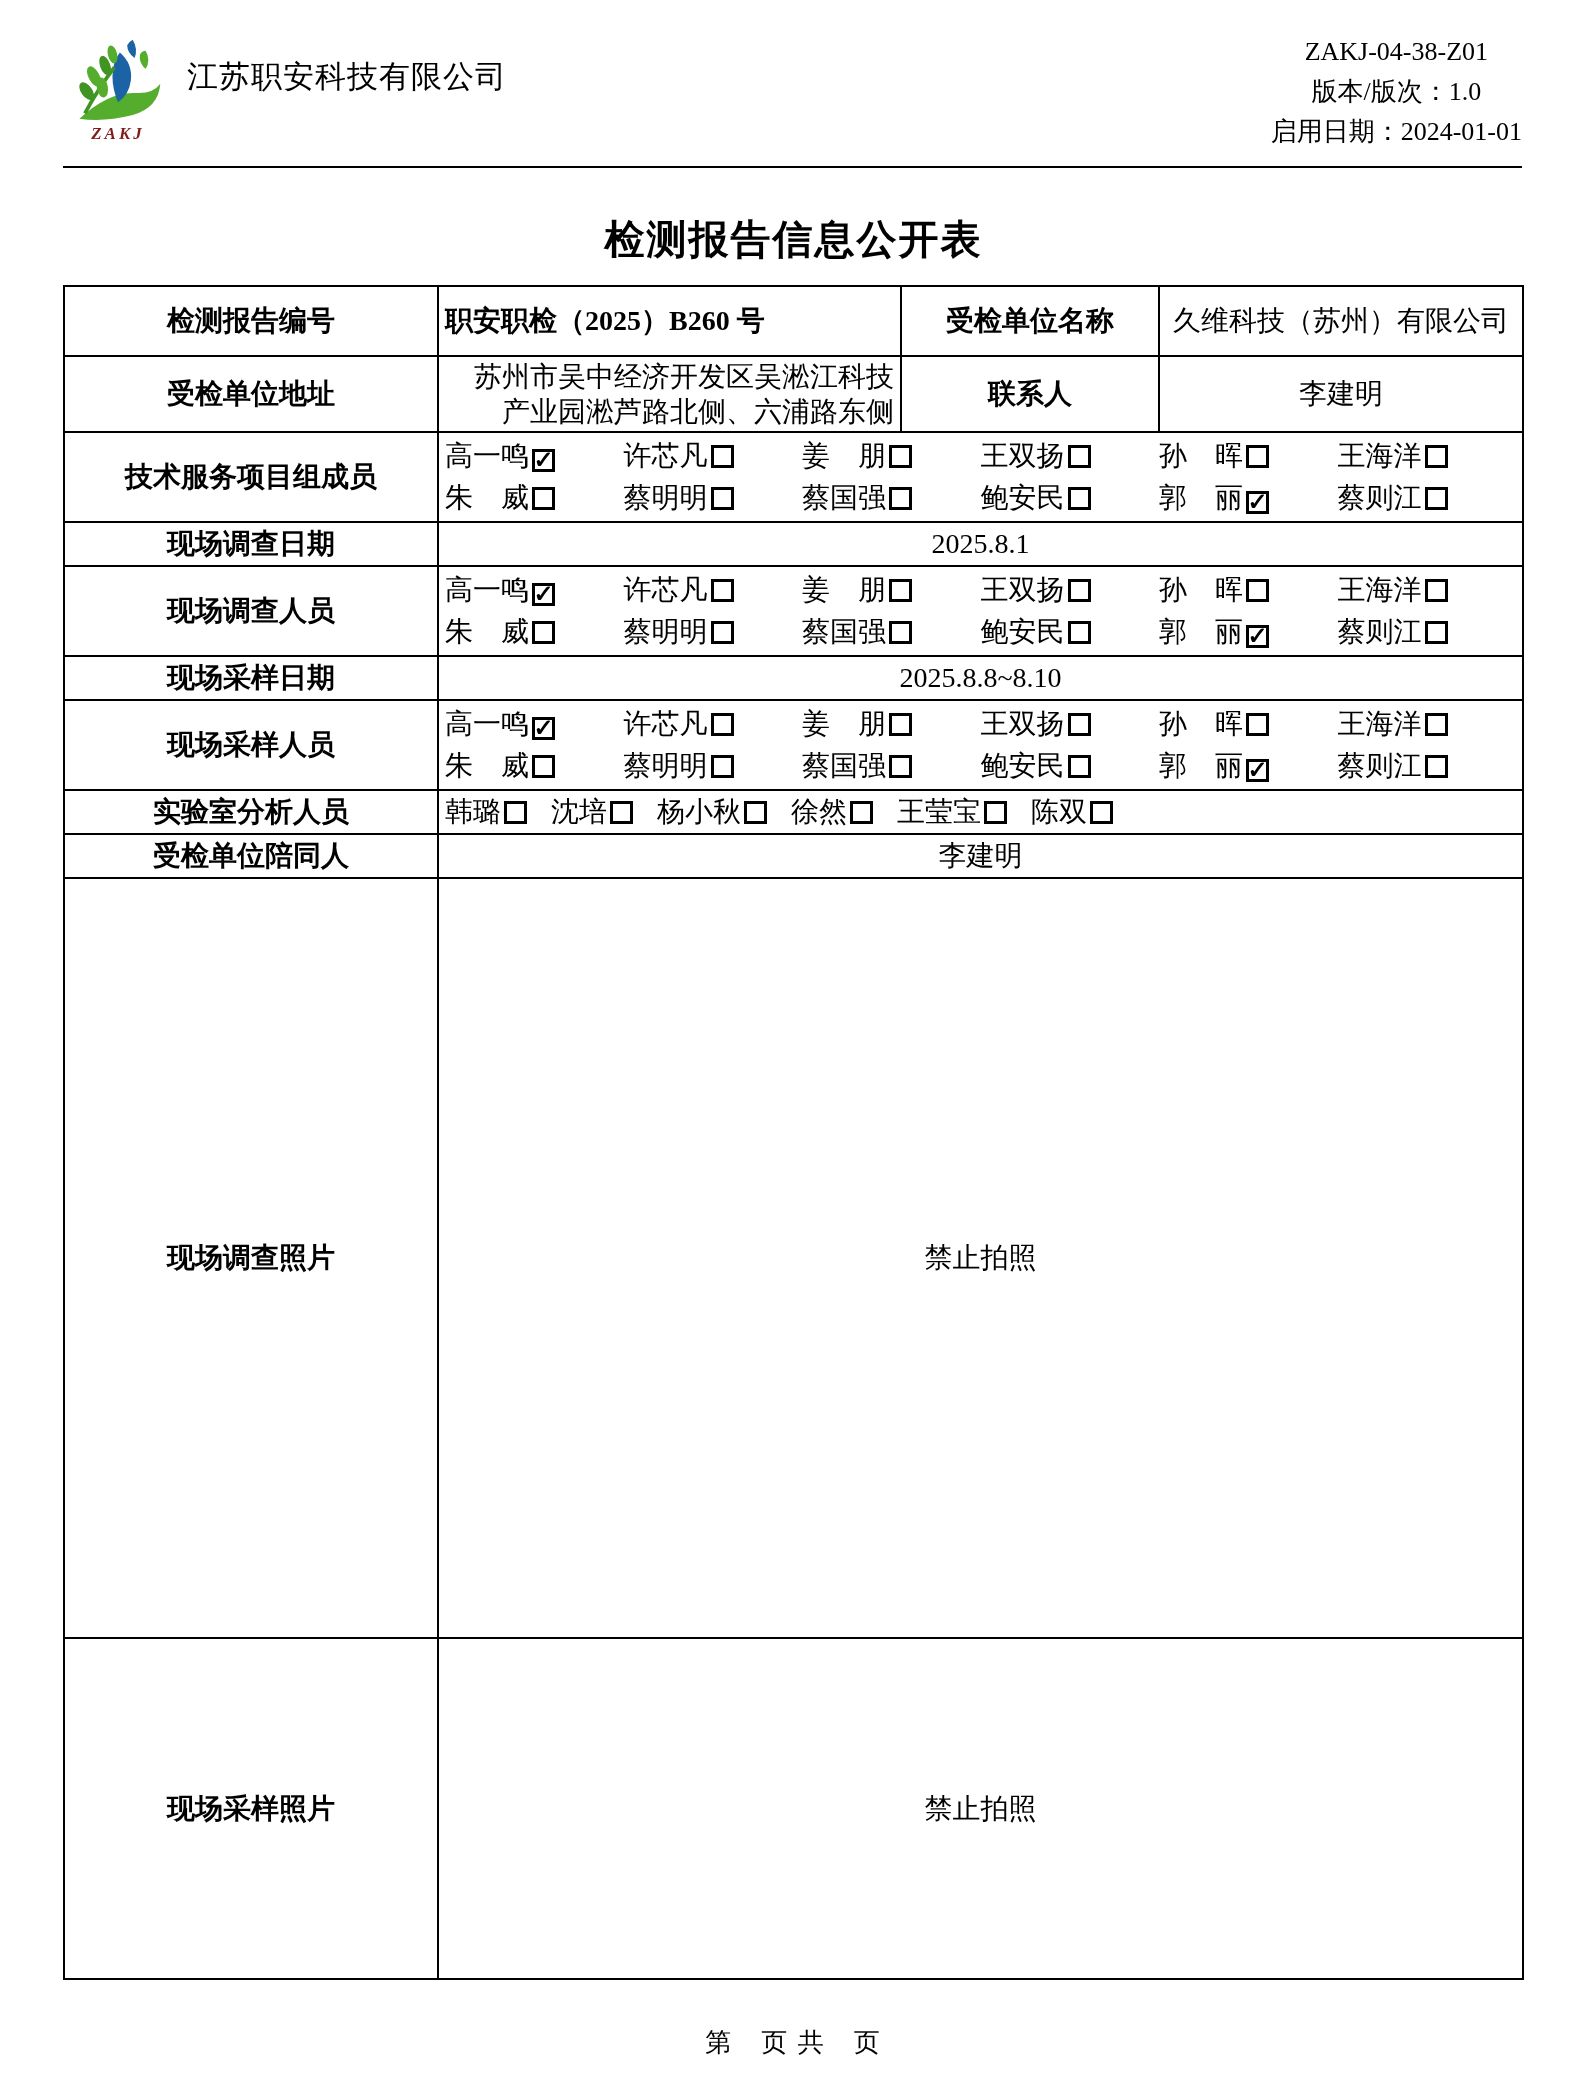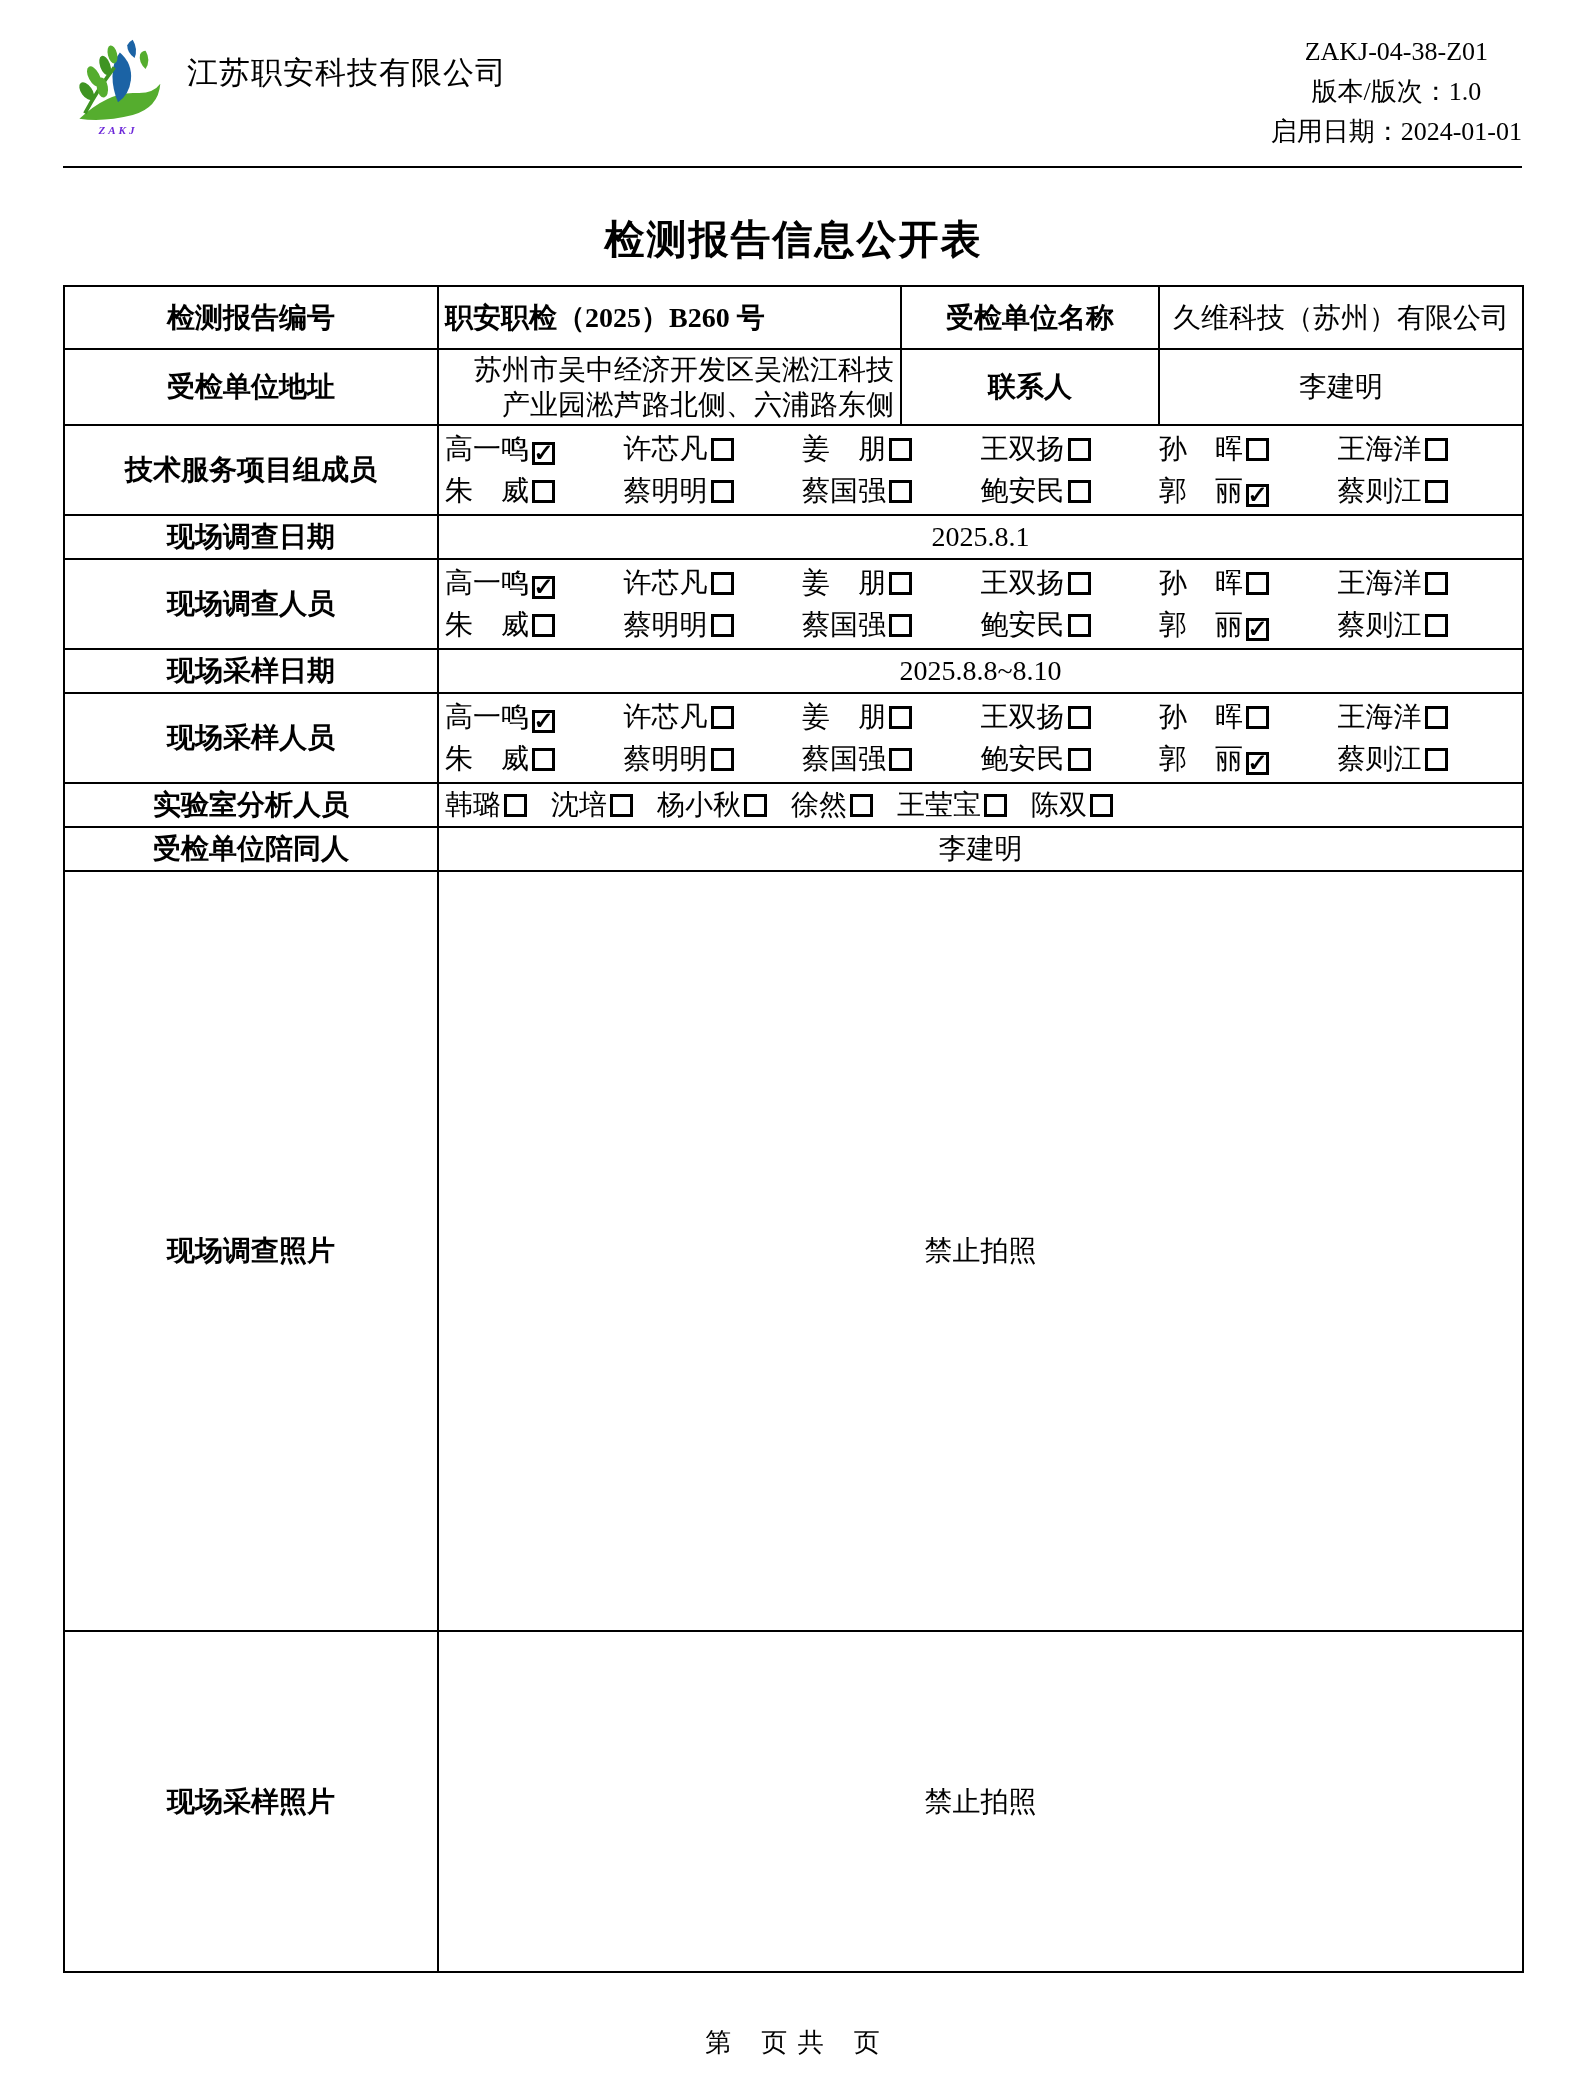--- a/index.html
+++ b/index.html
@@ -32,8 +32,8 @@
   .logo-text {
     font-family:"Liberation Serif", serif;
     font-style:italic; font-weight:bold;
-    font-size:11px; letter-spacing:3px;
-    color:#6d28d9; margin-top:-4px;
+    font-size:17px; letter-spacing:3px;
+    color:#7f1d1d; margin-top:-4px;
   }
   .company-name { font-size:31px; letter-spacing:1px; padding-bottom:26px; }
   .doc-codes { text-align:center; font-size:26px; line-height:40px; padding-top:10px; }

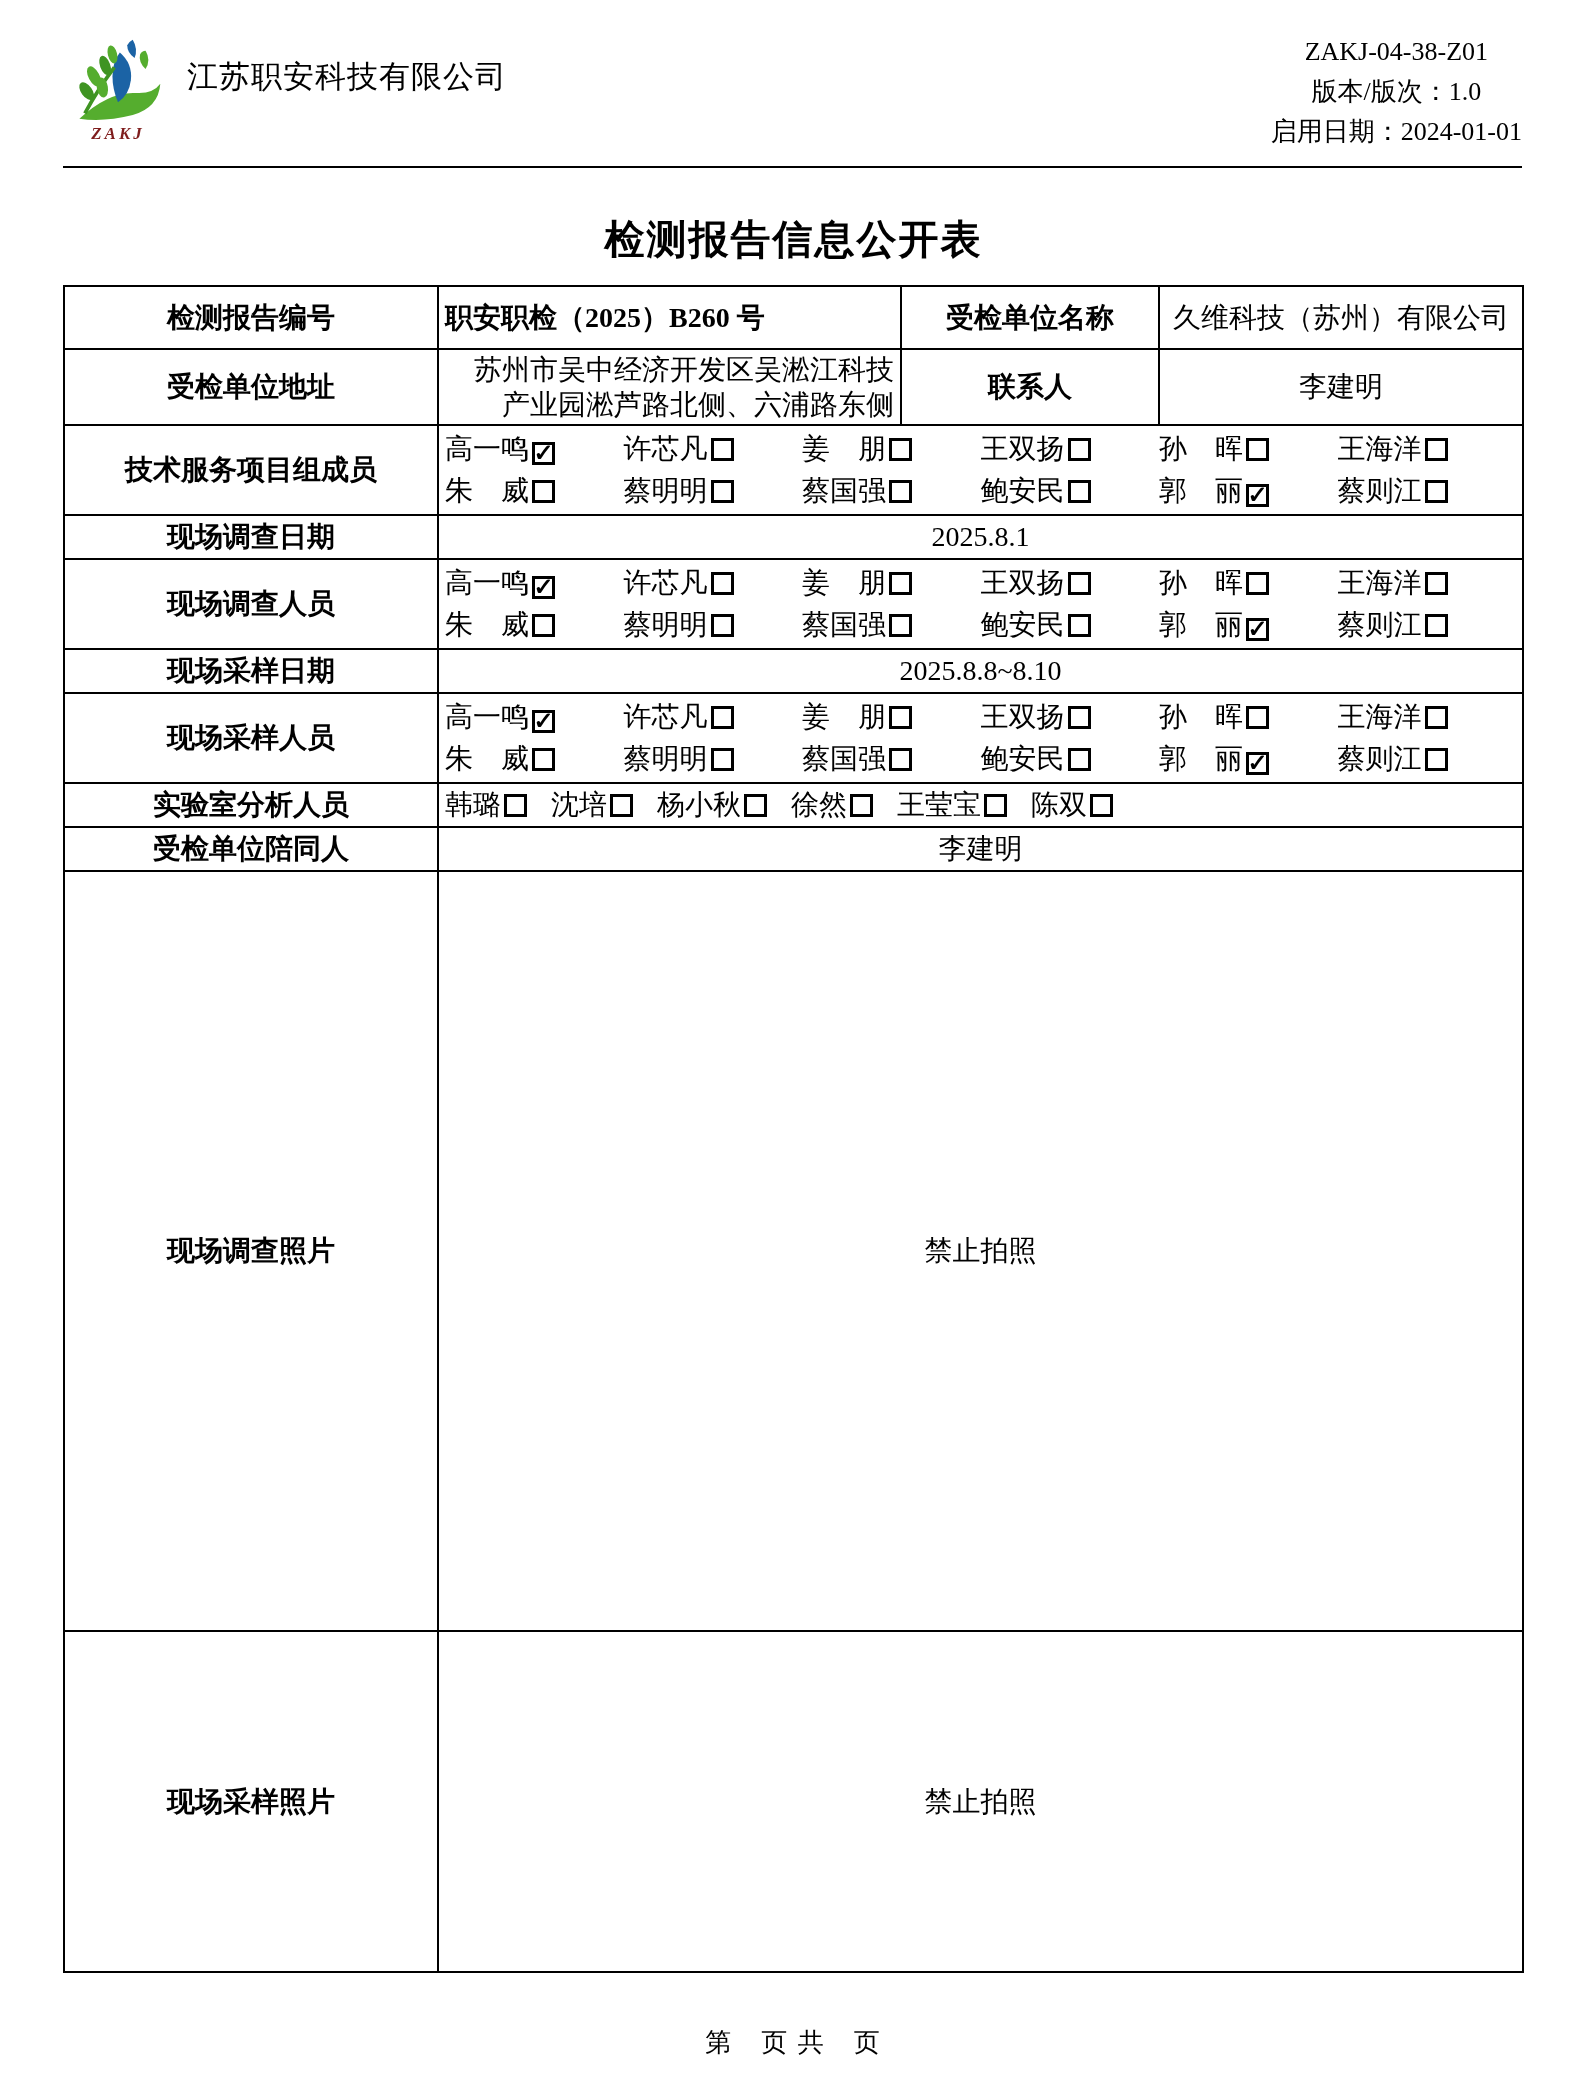--- a/index.html
+++ b/index.html
@@ -141,7 +141,7 @@
         <col style="width:364px">
     </colgroup>
     <tbody>
-        <tr style="height:63px">
+        <tr style="height:70px">
       <td class="lbl">检测报告编号</td>
       <td class="val-left bold">职安职检（2025）B260 号</td>
       <td class="lbl">受检单位名称</td>

